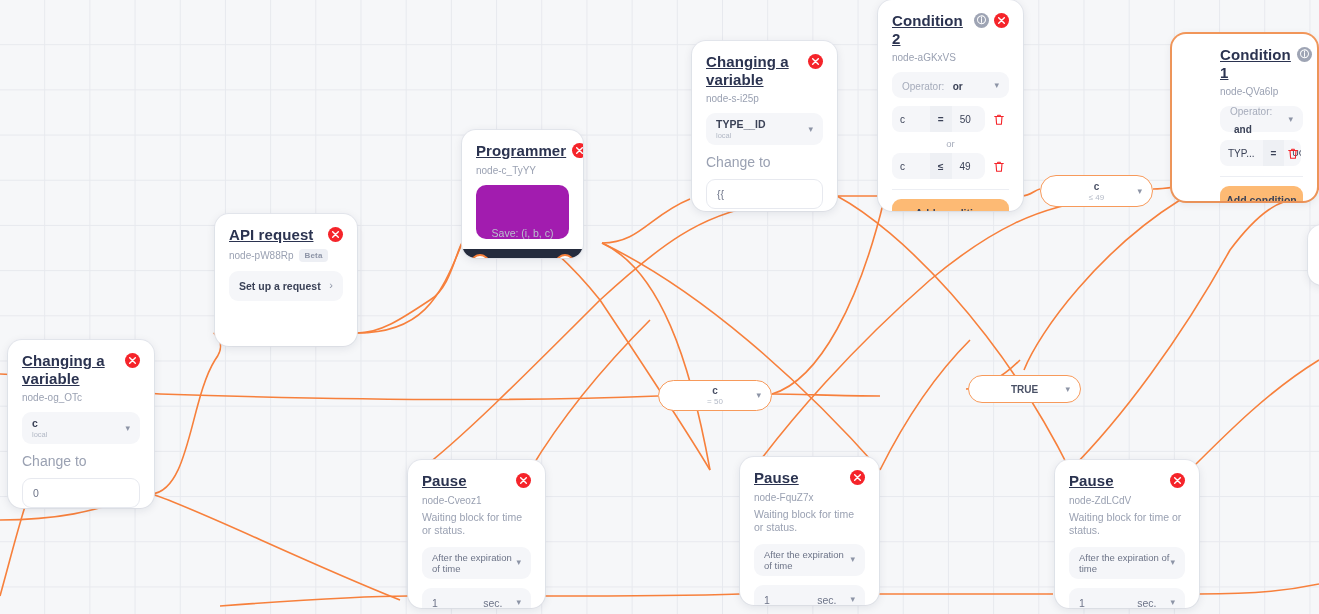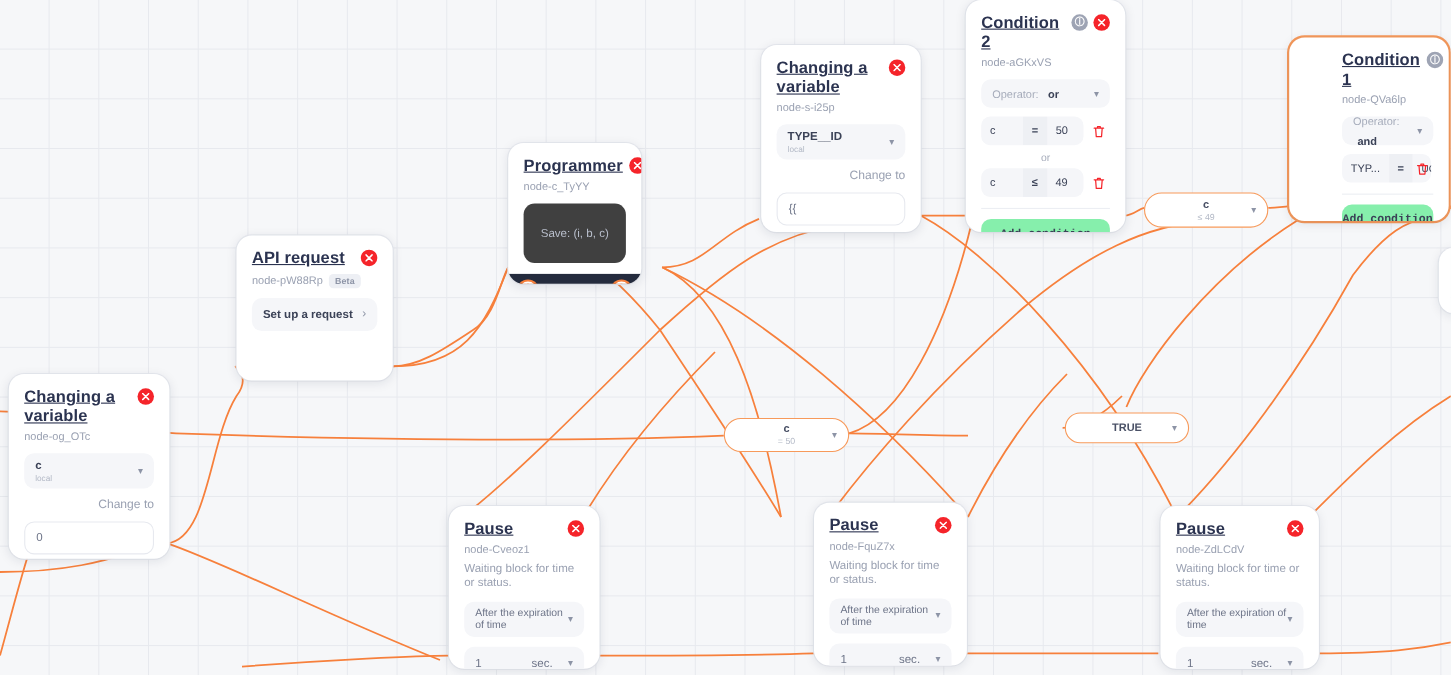--- a/index.html
+++ b/index.html
@@ -60,7 +60,7 @@
   .field-main { font-size: 10.5px; color: #3b4257; font-weight: 700; line-height: 1.15; }
   .field-sub { font-size: 7.5px; color: #b3b9c6; margin-top: 1px; }
   .field-plain { font-size: 10.5px; color: #6d7488; font-weight: 400; }
-  .label { font-size: 11px; color: #9aa1b2; margin-top: 9px; text-align: right; }
+  .label { font-size: 14px; color: #9aa1b2; margin-top: 9px; }
   .chev { color: #8d94a6; font-size: 9px; line-height: 1; flex: 0 0 auto; }
   .arrow-r { color: #8d94a6; font-size: 11px; line-height: 1; }
 

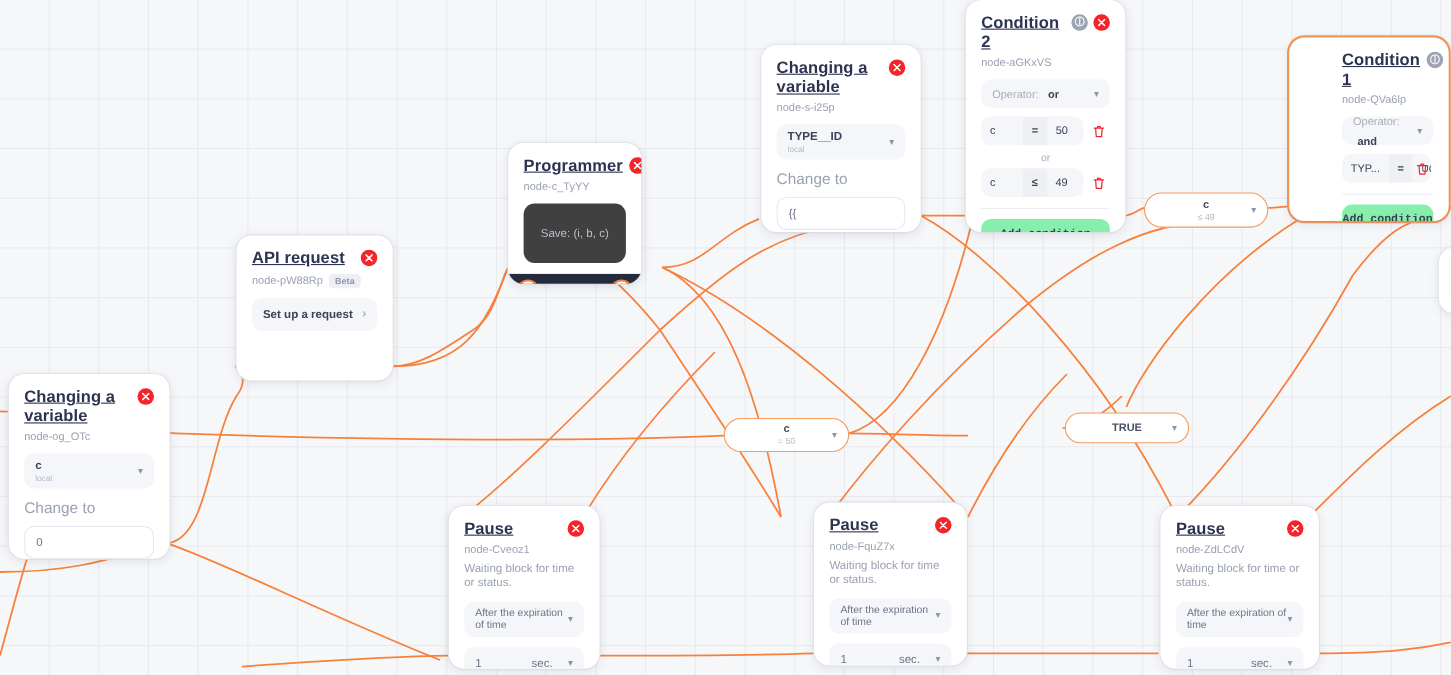--- a/index.html
+++ b/index.html
@@ -84,8 +84,8 @@
   .trash svg { width: 12px; height: 13px; }
   .or-sep { text-align: center; font-size: 9.5px; color: #a6acbb; margin-top: 6px; }
   .divider { height: 1px; background: #eceef3; margin: 10px 0 0 0; }
-  .add-cond { margin-top: 9px; background: #86efac; border-radius: 9px; height: 28px;
-    display: flex; align-items: center; justify-content: center; font-size: 10.5px; color: #3b4257; font-weight: 700; font-family: Liberation Mono, monospace; }
+  .add-cond { margin-top: 9px; background: #fdba74; border-radius: 9px; height: 28px;
+    display: flex; align-items: center; justify-content: center; font-size: 10.5px; color: #3b4257; font-weight: 700; }
 
   .node-foot {
     height: 30px; background: #242b3d; position: relative; flex: 0 0 auto;

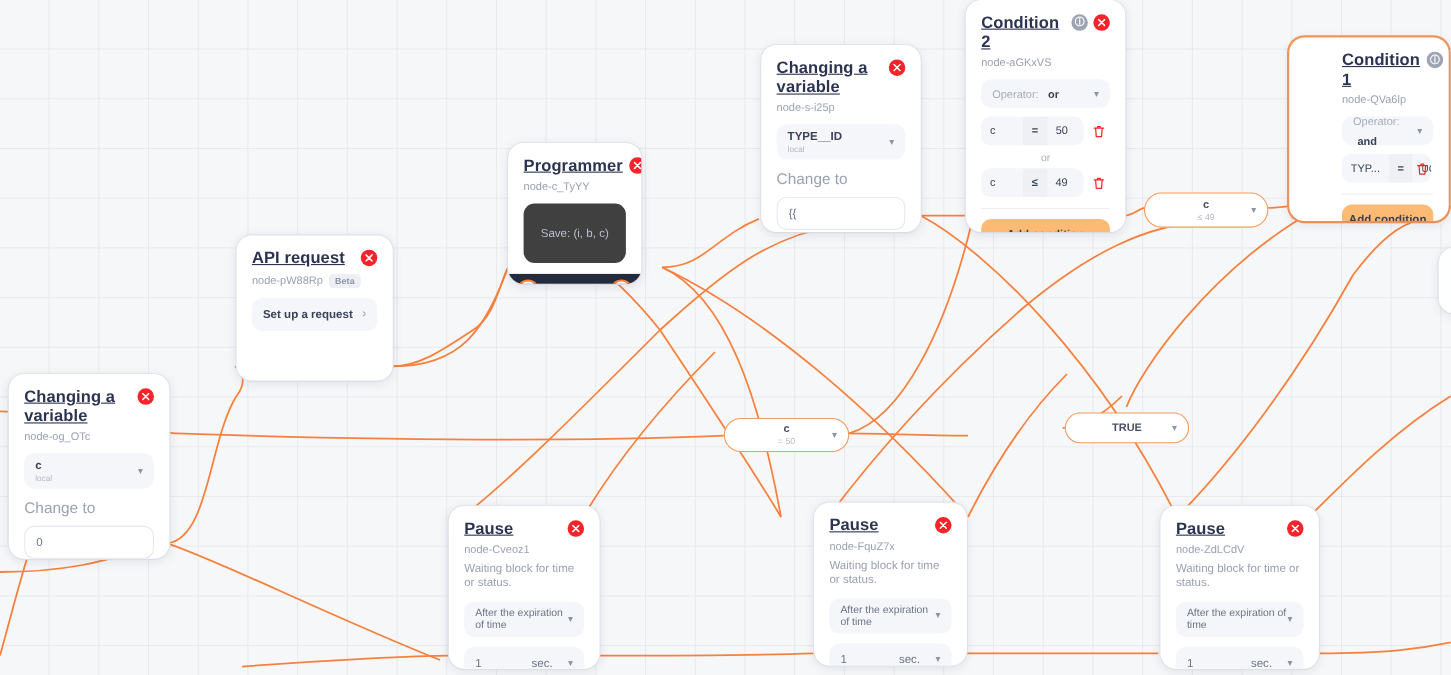--- a/index.html
+++ b/index.html
@@ -65,8 +65,8 @@
   .arrow-r { color: #8d94a6; font-size: 11px; line-height: 1; }
 
   .code-area {
-    margin-top: 9px; background: #404040; border-radius: 10px;
-    height: 54px; display: flex; align-items: center; justify-content: center;
+    margin-top: 9px; background: #a21caf; border-radius: 10px;
+    height: 54px; display: flex; align-items: flex-end; justify-content: center;
     font-size: 10.5px; color: #b9bfcc;
   }
   .opbar { margin-top: 9px; background: #f5f6f9; border-radius: 9px; height: 26px;

